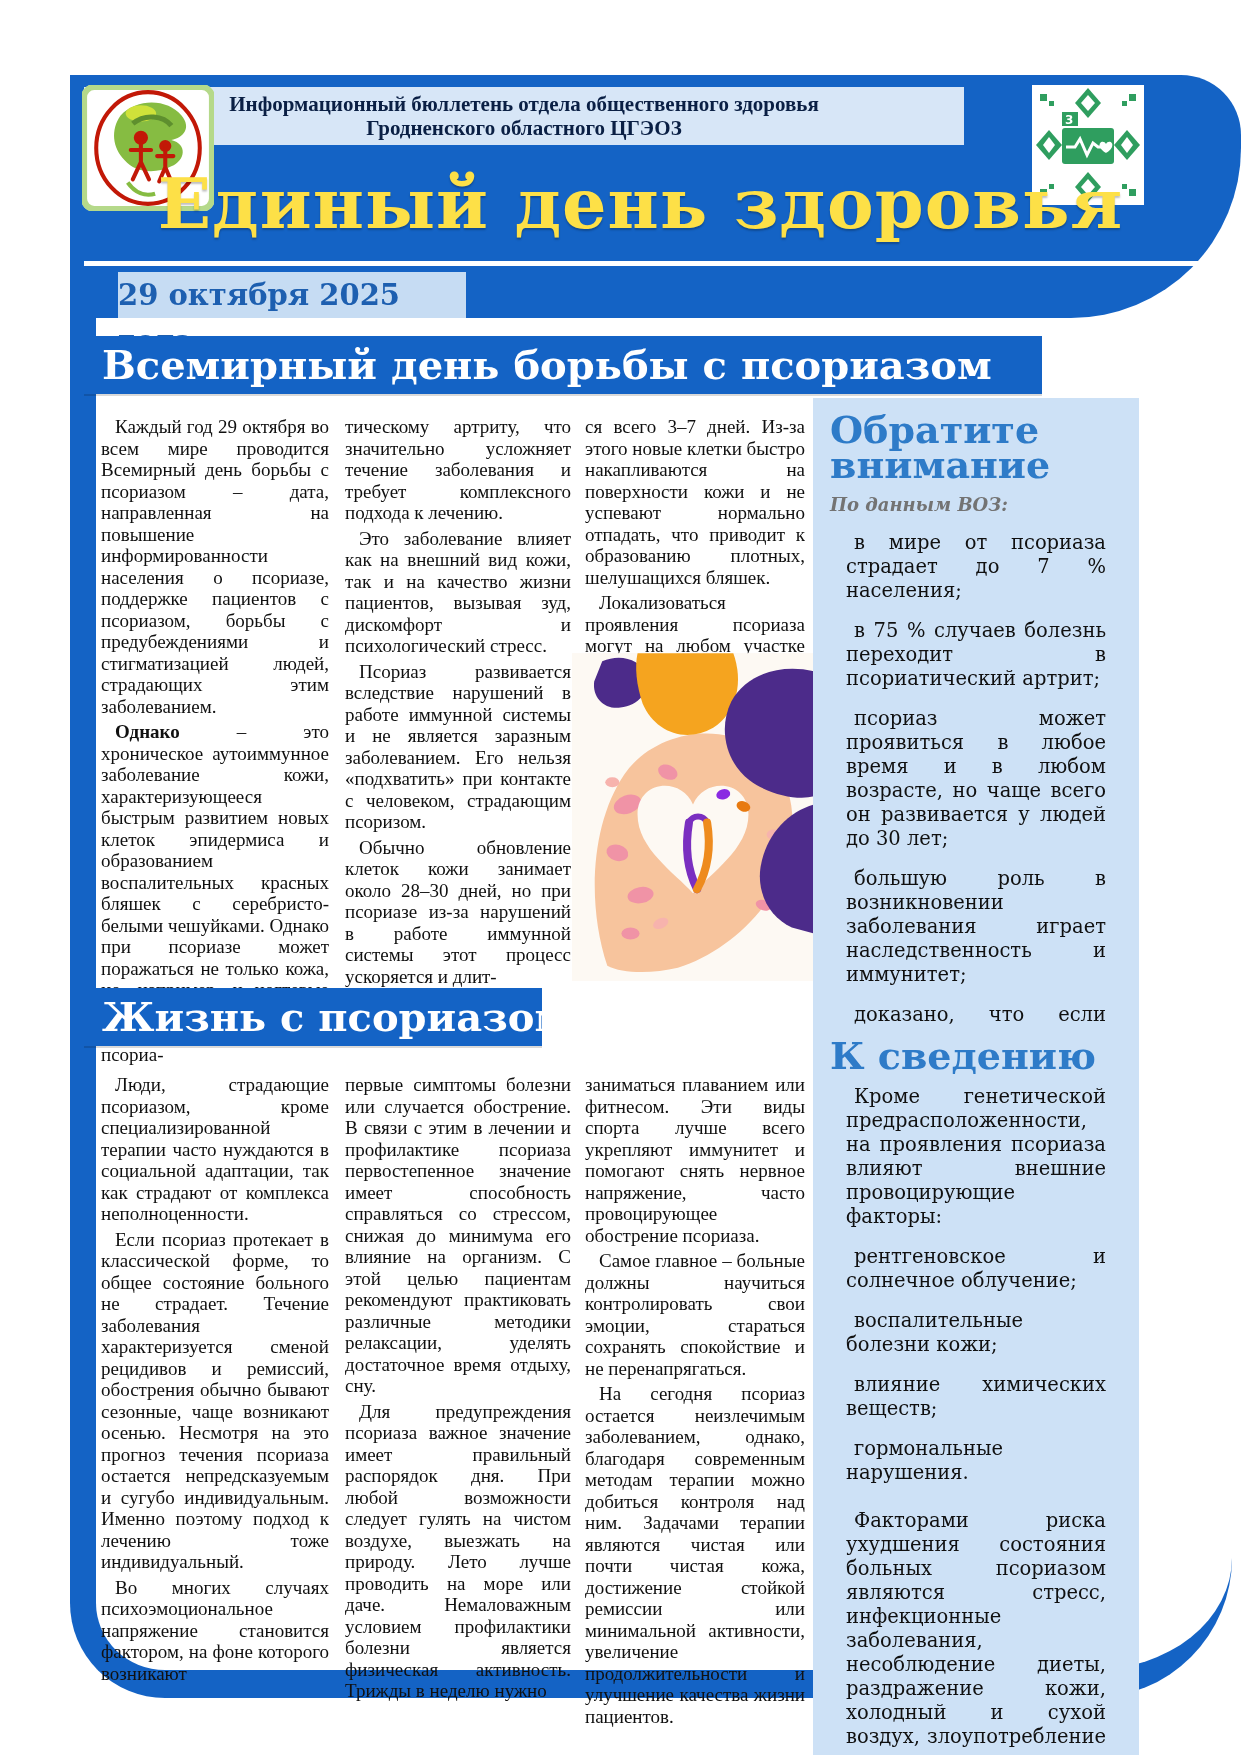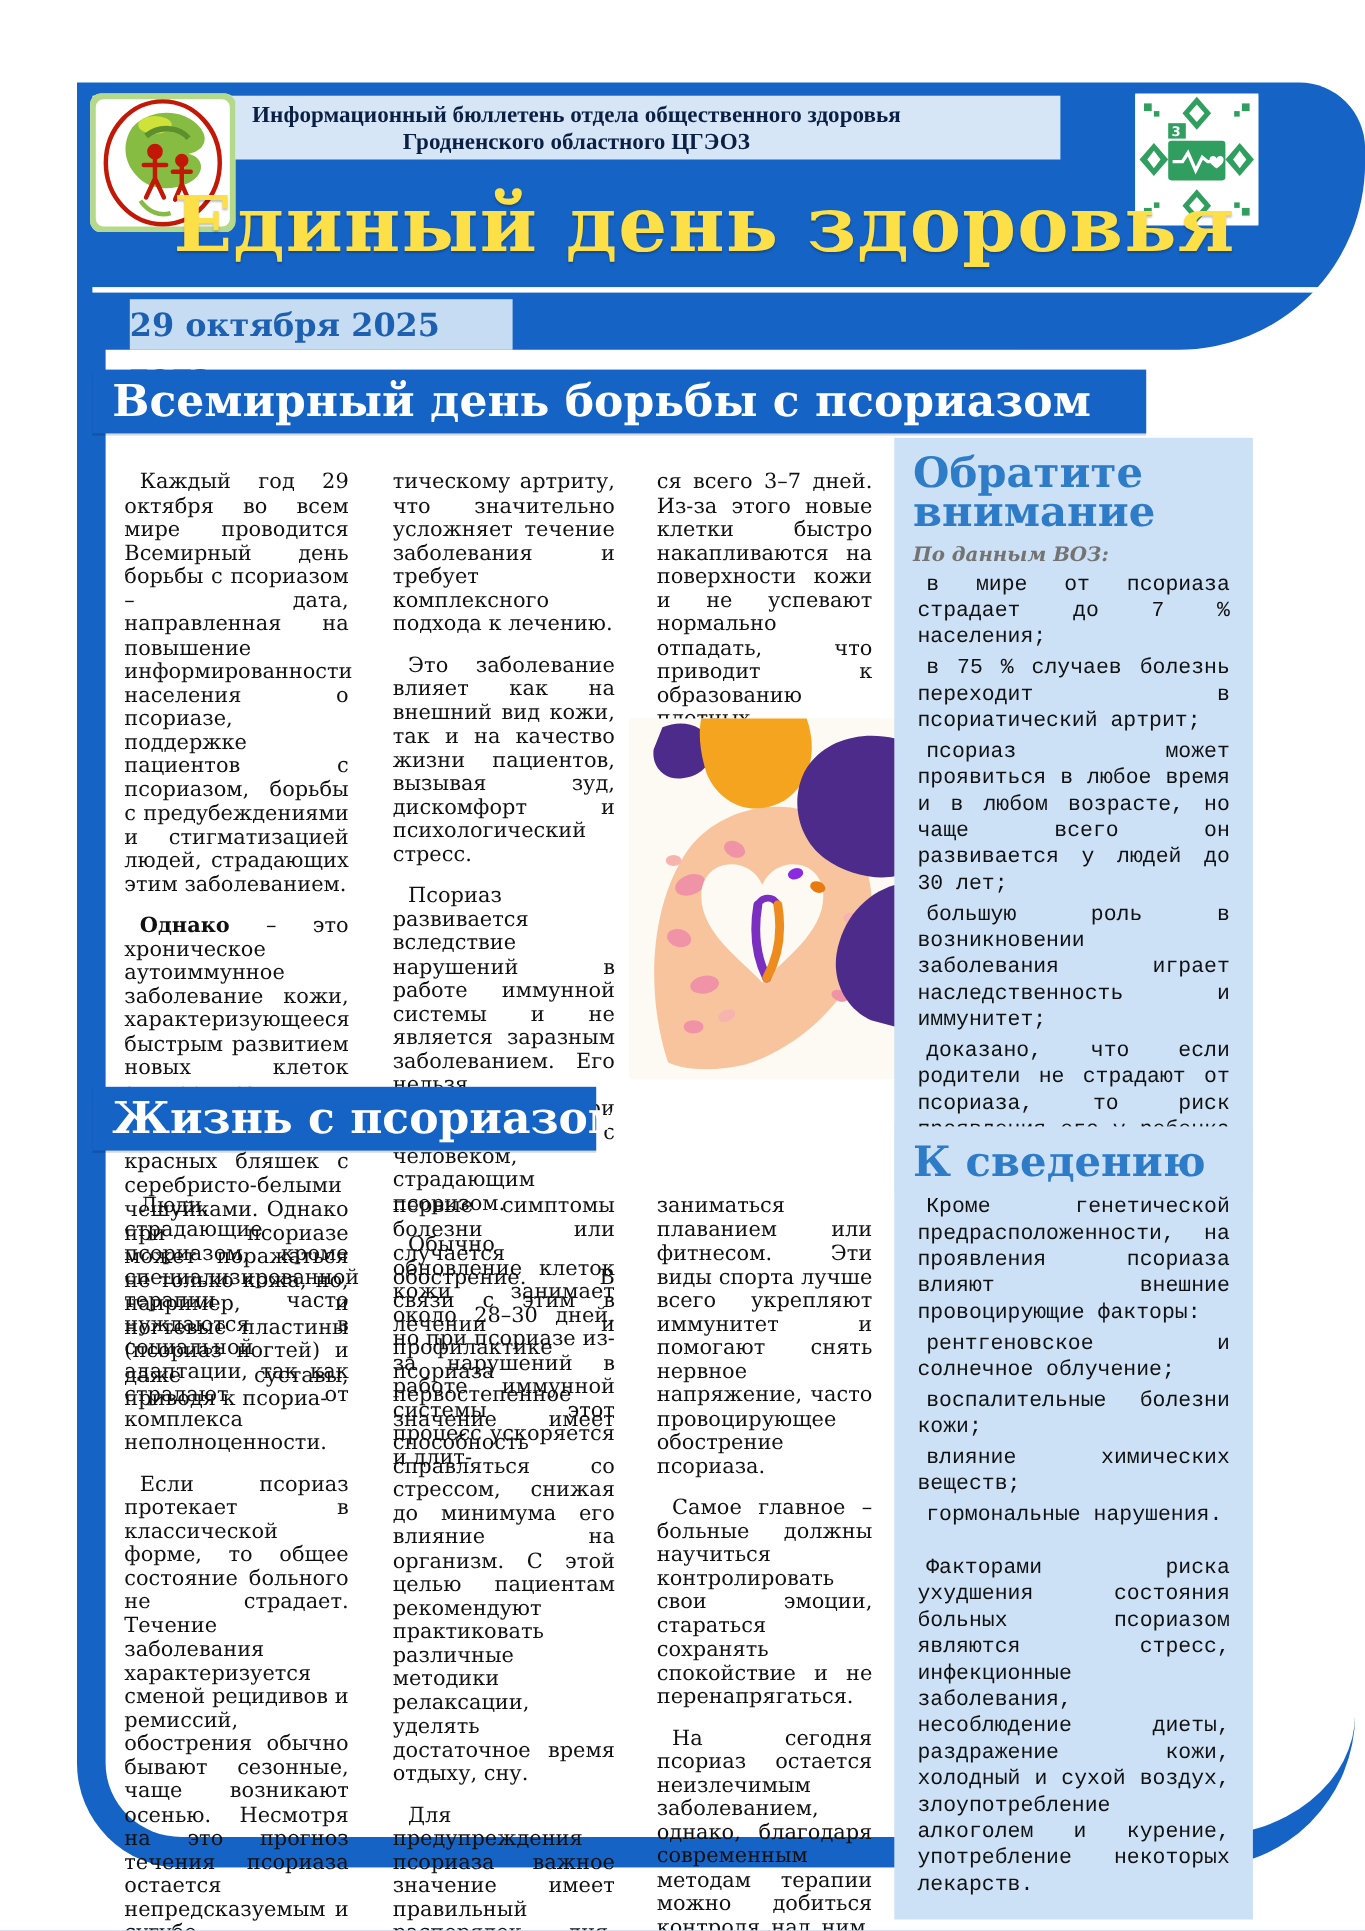--- a/index.html
+++ b/index.html
@@ -33,7 +33,7 @@
   .s2bar{left:84px;top:988px;width:458px;}
   
   .col{position:absolute;font-size:19px;line-height:21.5px;text-align:justify;color:#101010;}
-  .col p{margin:16px;text-indent:14px;}
+  .col p{margin:4px;text-indent:14px;font-family:Liberation Serif, serif;}
   .col p.flush{text-indent:0;}
   .c1{left:97px;width:236px;}
   .c2{left:341px;width:234px;}

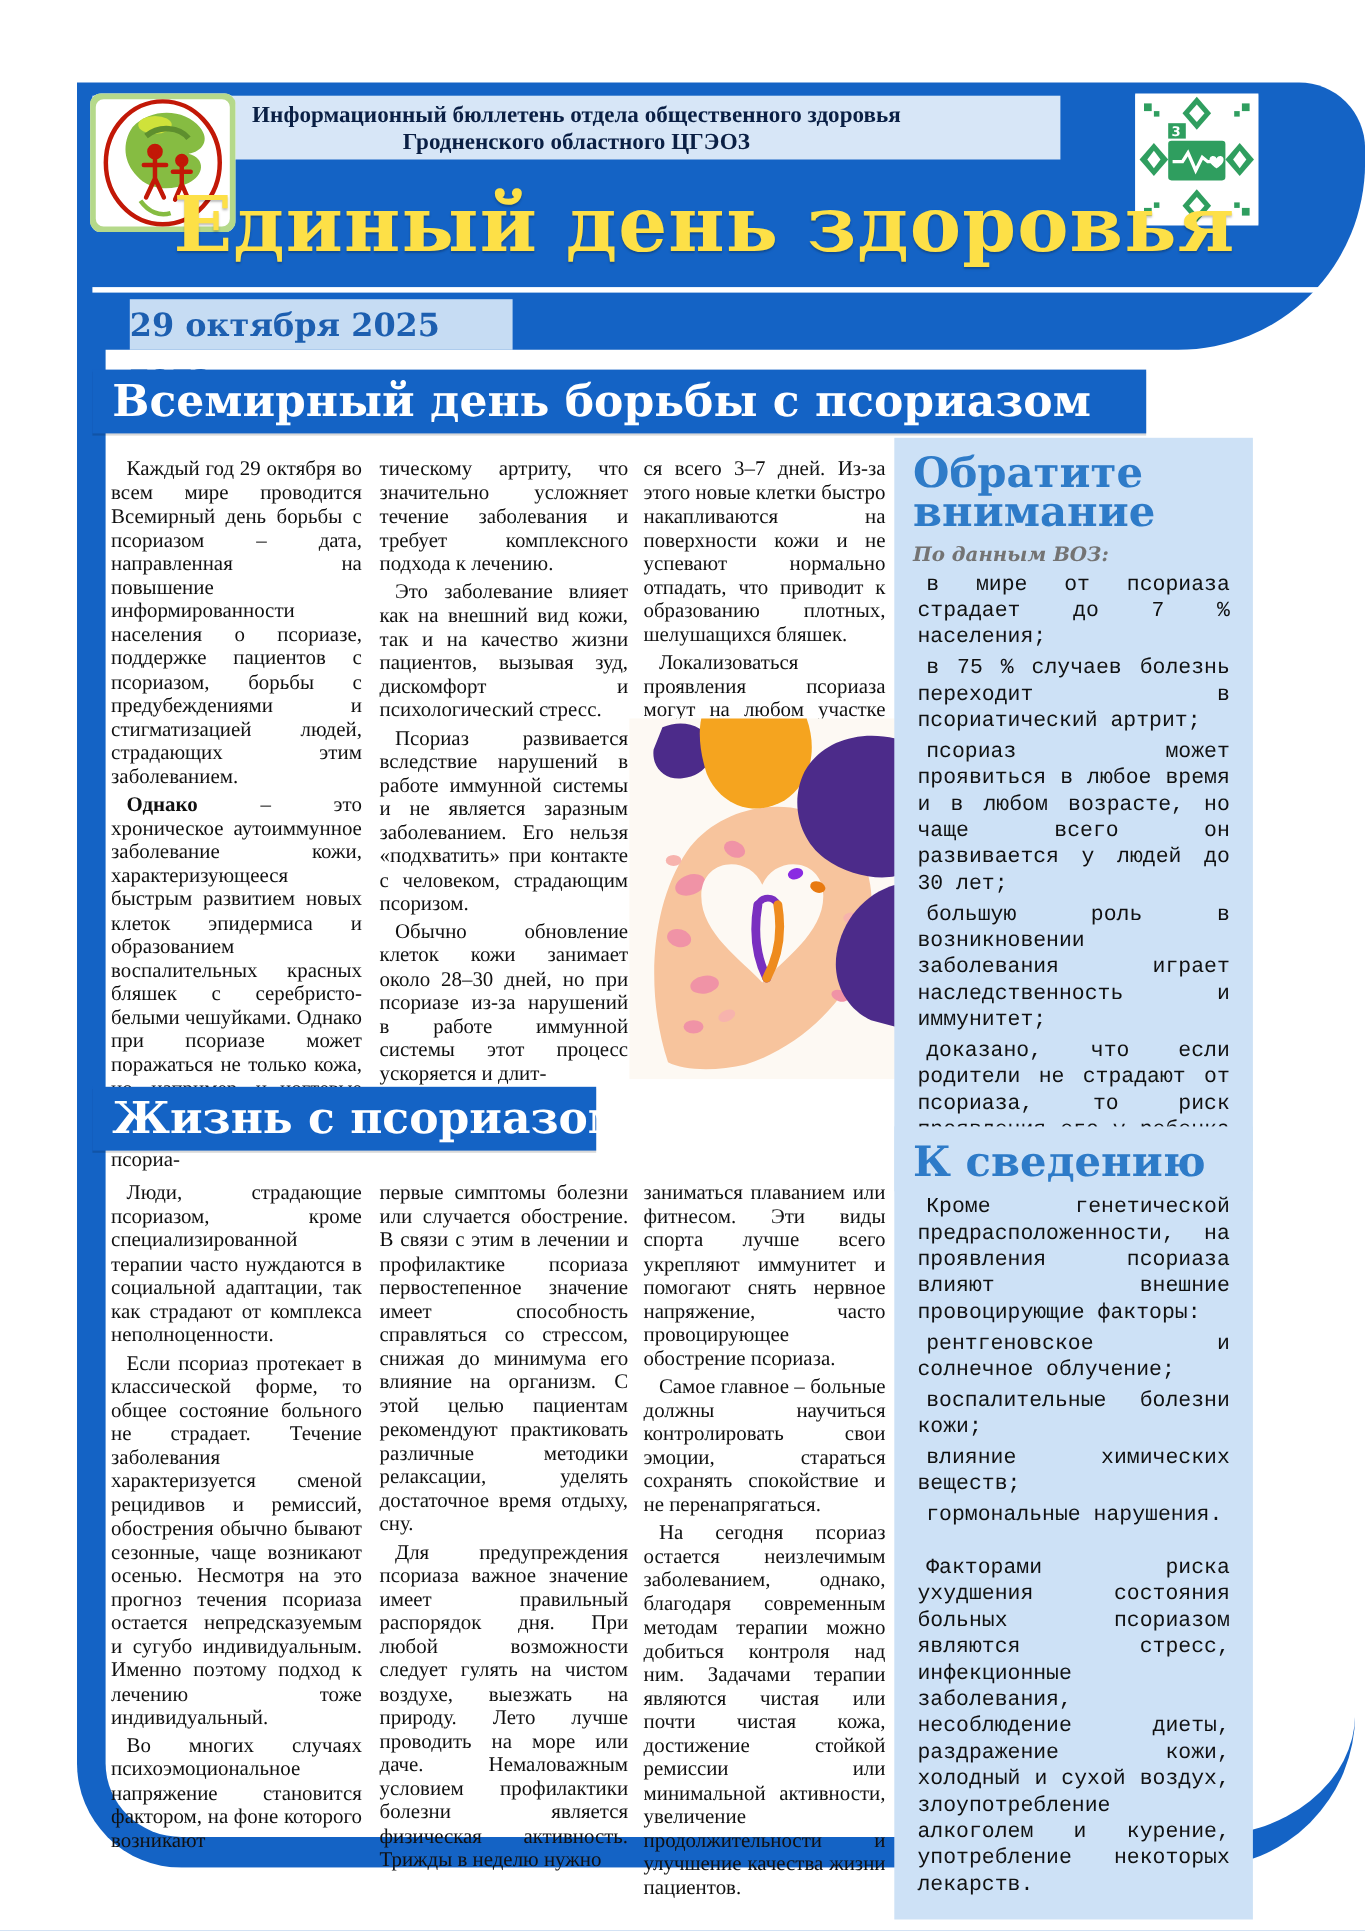--- a/index.html
+++ b/index.html
@@ -46,7 +46,7 @@
   .a2{top:1024px;}
   .callout h3{margin:0;color:#2e7bc8;font-weight:bold;font-size:38px;line-height:35px;}
   .callout .sub{font-size:18px;font-weight:bold;font-style:italic;color:#737373;margin:12px 0 4px;}
-  .items p{margin:4px;text-indent:8px;text-align:justify;font-size:19.5px;line-height:24px;color:#101010;font-family:Liberation Mono, monospace;}
+  .items p{margin:16px;text-indent:8px;text-align:justify;font-size:19.5px;line-height:24px;color:#101010;}
   .a2 .intro p{margin-top:12px;}
   .a2 .outro p{margin-top:24px;}
   

